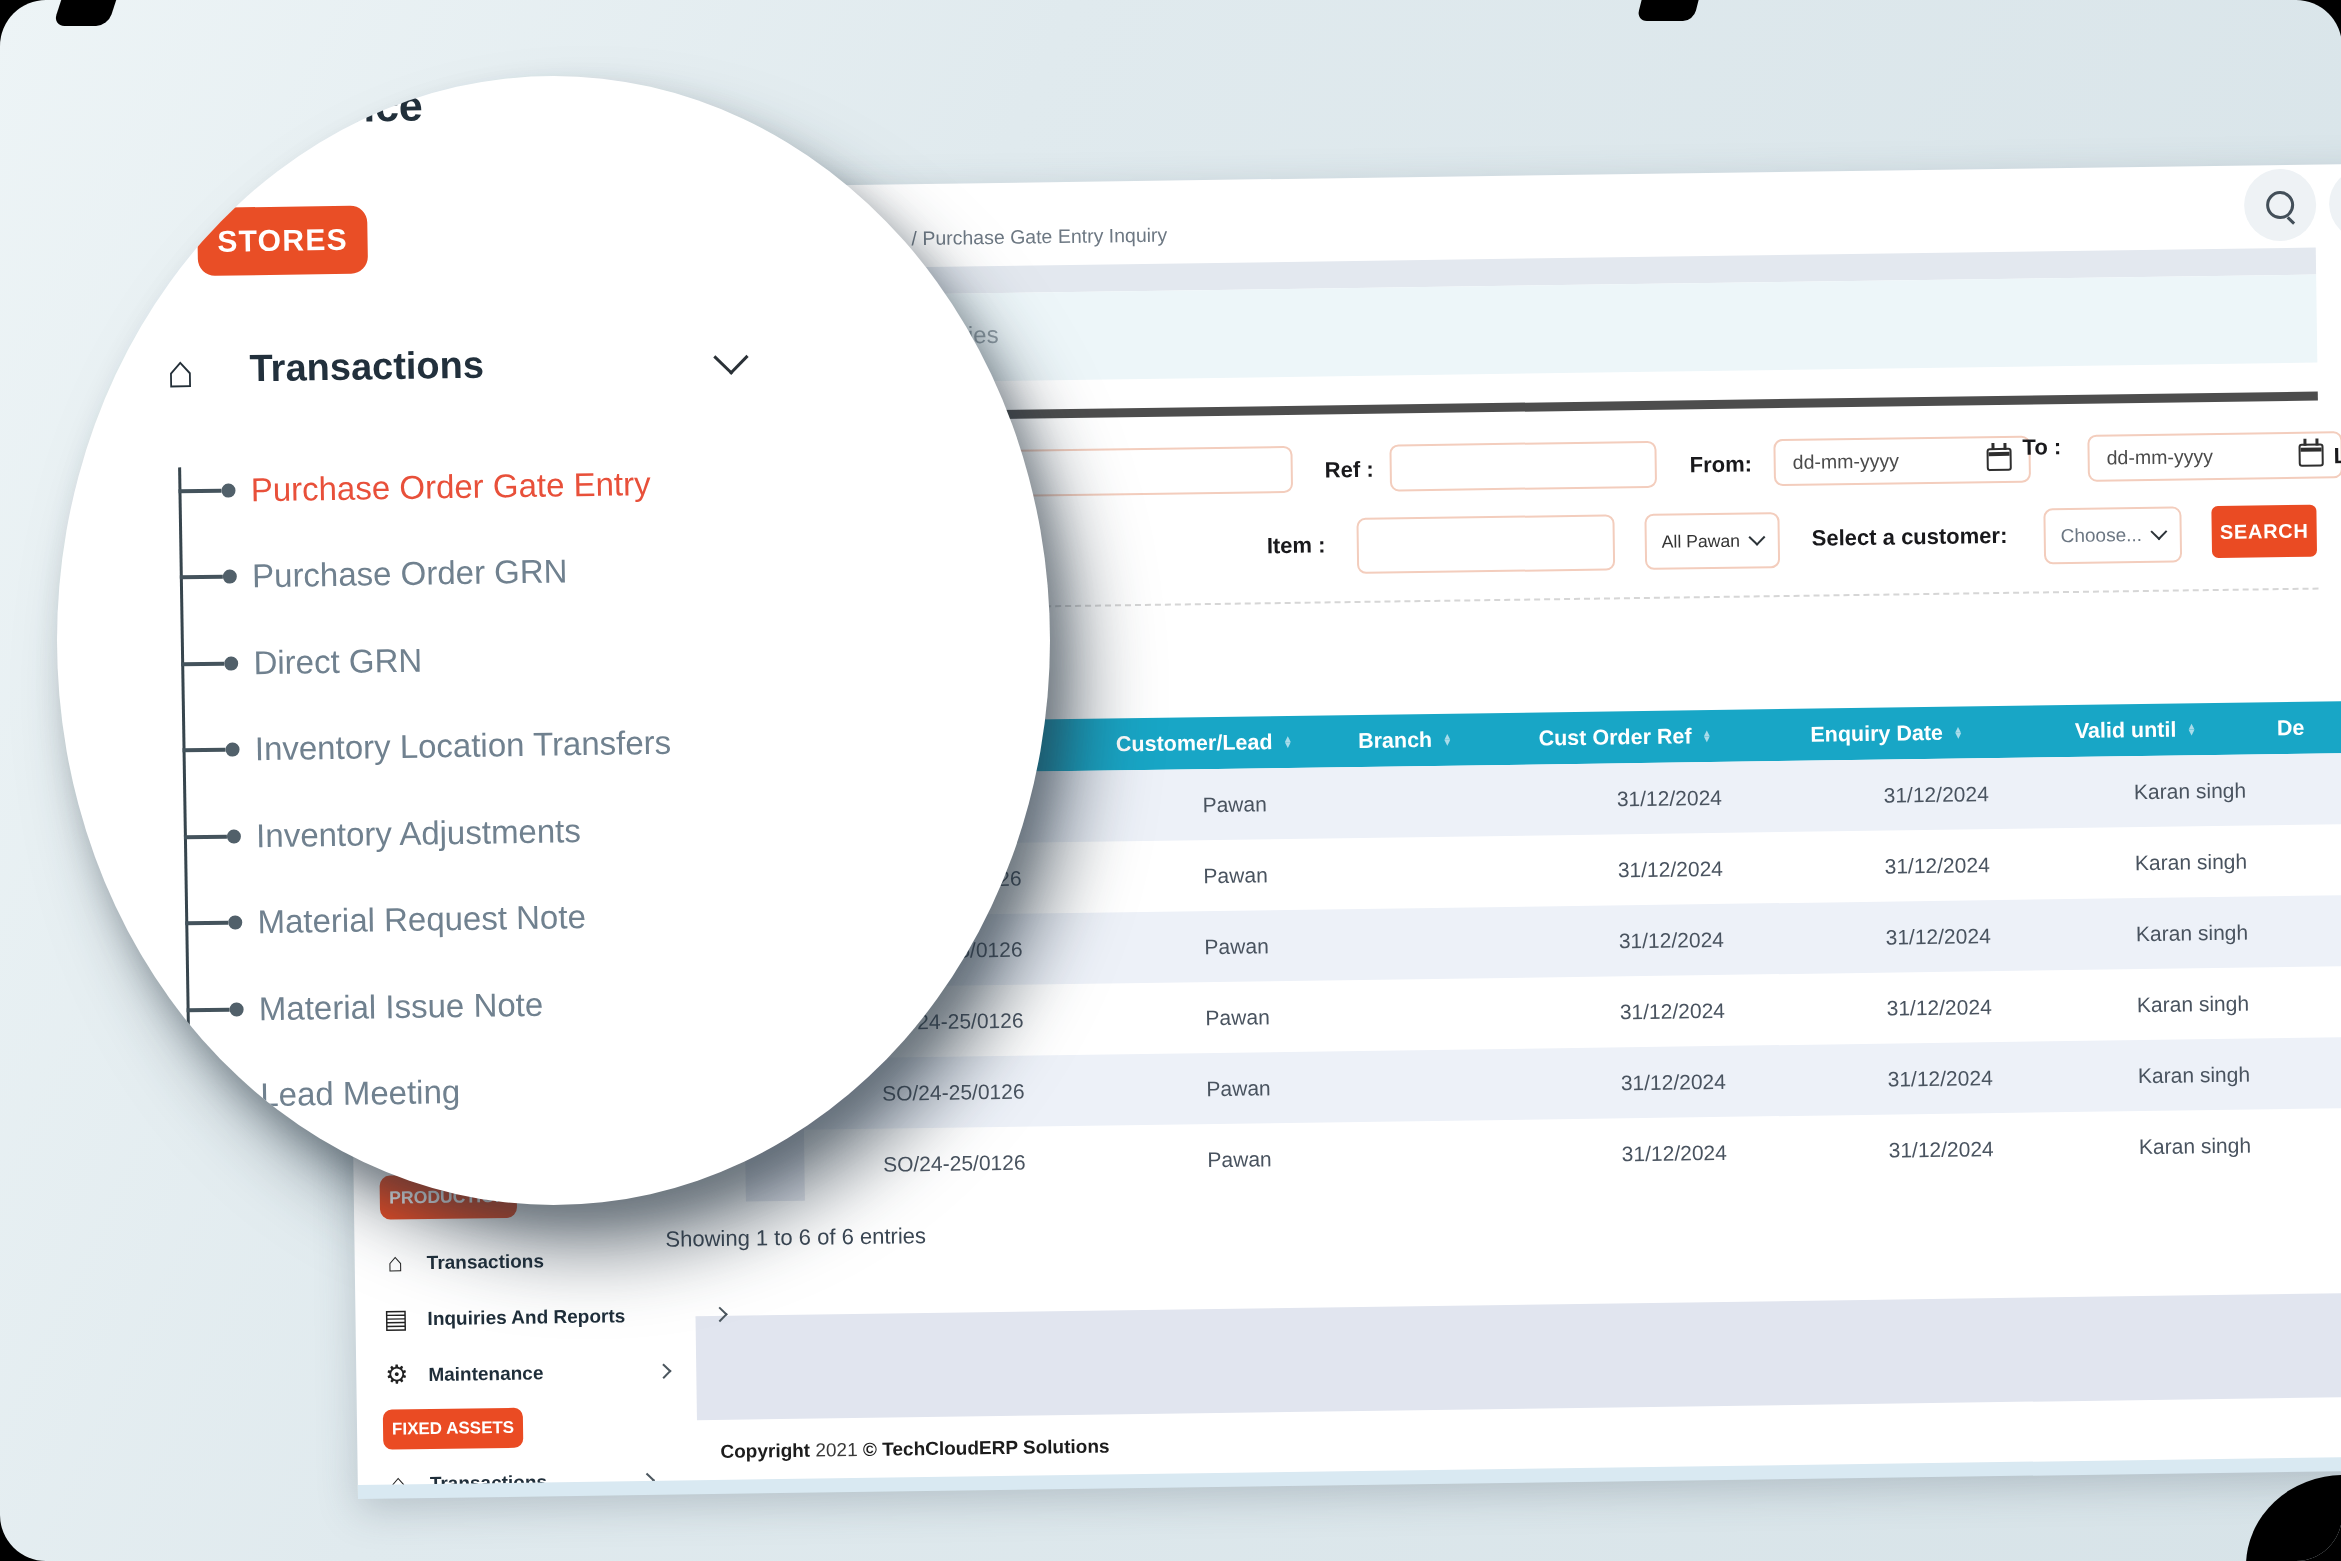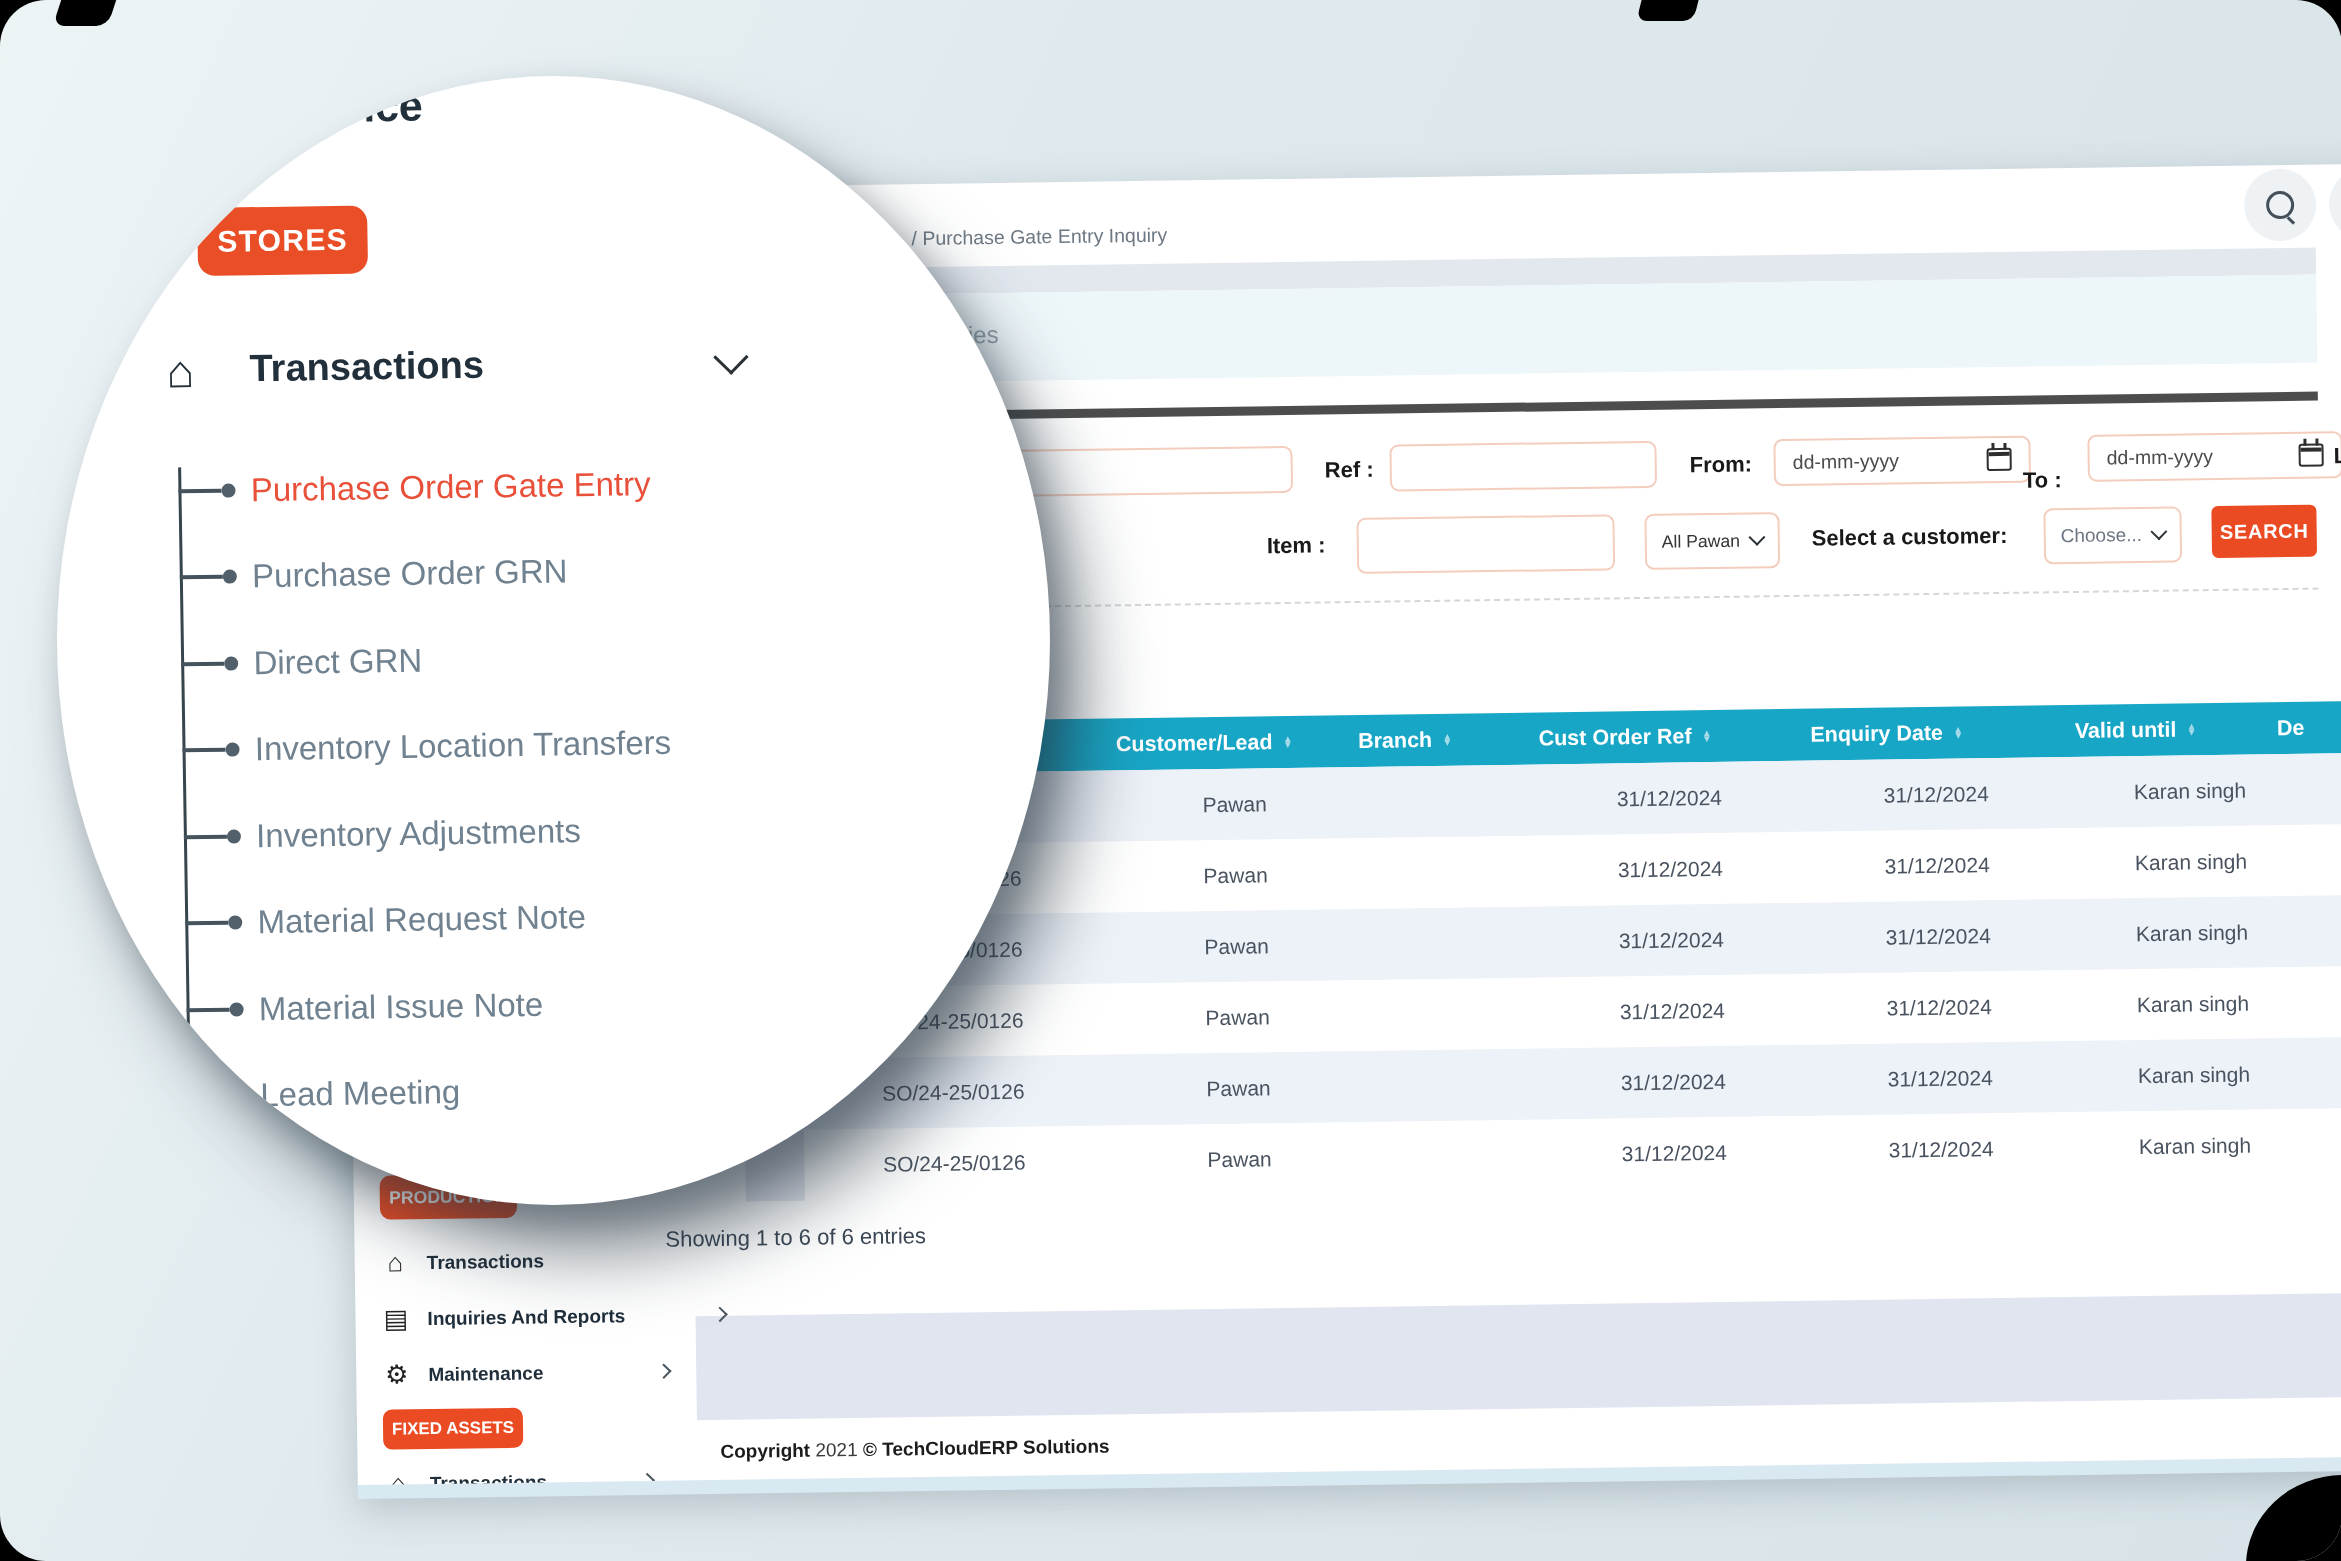--- a/index.html
+++ b/index.html
@@ -99,7 +99,7 @@
           <b></b>
         </span>
     </div>
-    <span class="abs lbl" style="left:2019px;top:465px;">To :</span>
+    <span class="abs lbl" style="left:2019px;top:432px;">To :</span>
     <div class="abs inp" style="left:2084px;top:433px;width:217px;height:43px;display:flex;align-items:center;justify-content:space-between;padding:0 17px;">
       <span class="phold">dd-mm-yyyy</span>
       <span class="cal">

